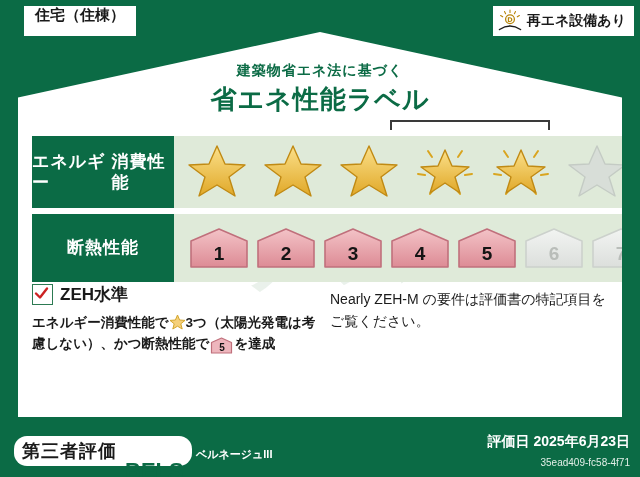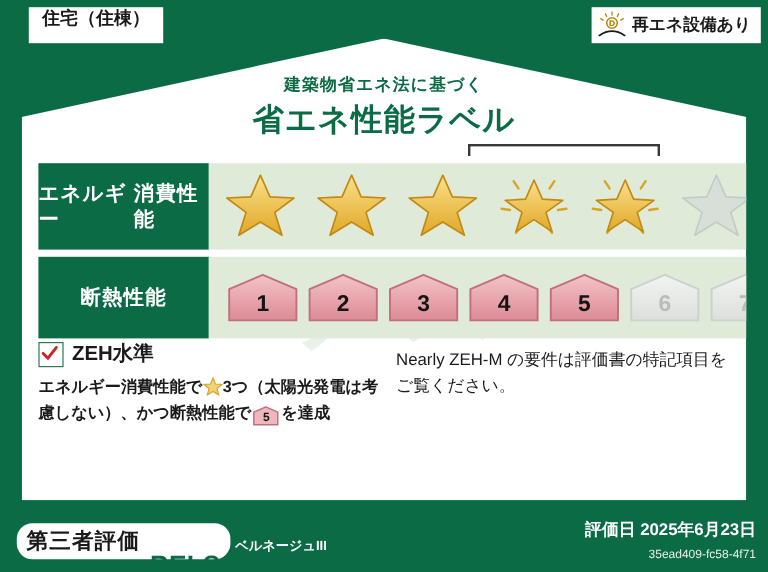--- a/index.html
+++ b/index.html
@@ -145,7 +145,7 @@
   .zeh-right{left:312px;}
 
   .zeh-head{
-    display:flex;align-items:flex-end;gap:7px;height:24px;
+    display:flex;align-items:center;gap:7px;height:24px;
   }
   .chk{
     width:19px;height:19px;flex:0 0 19px;

